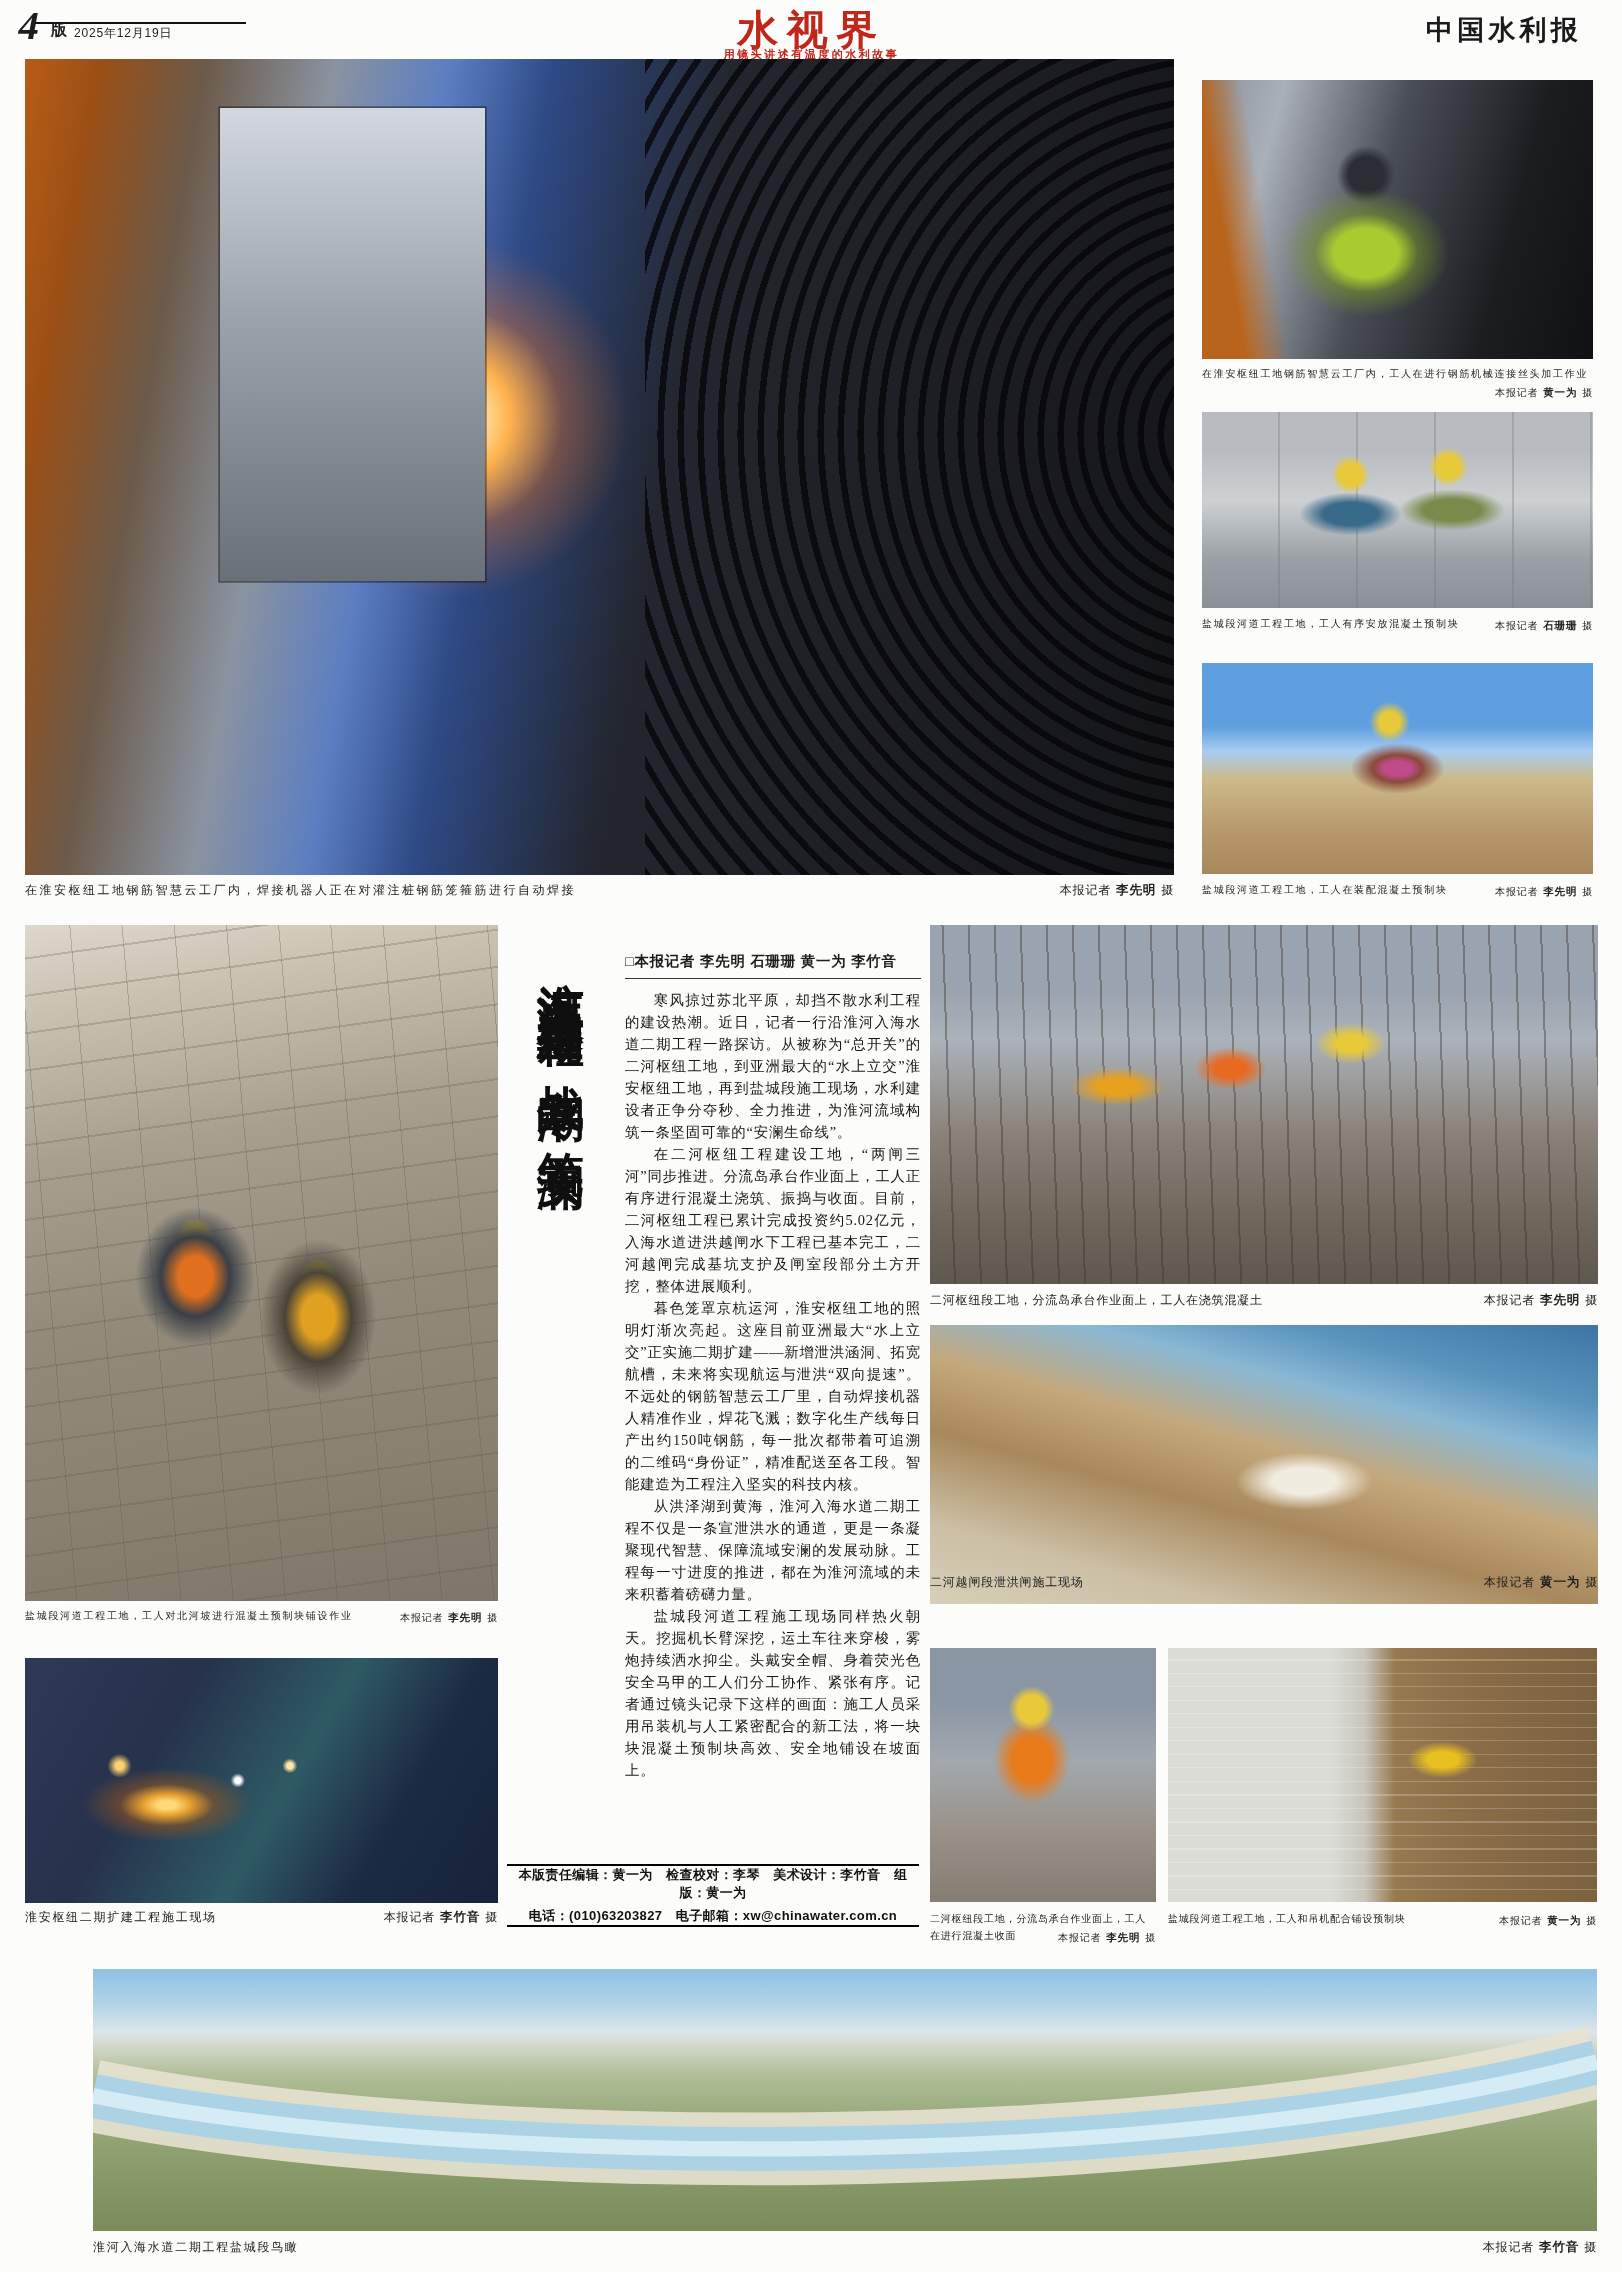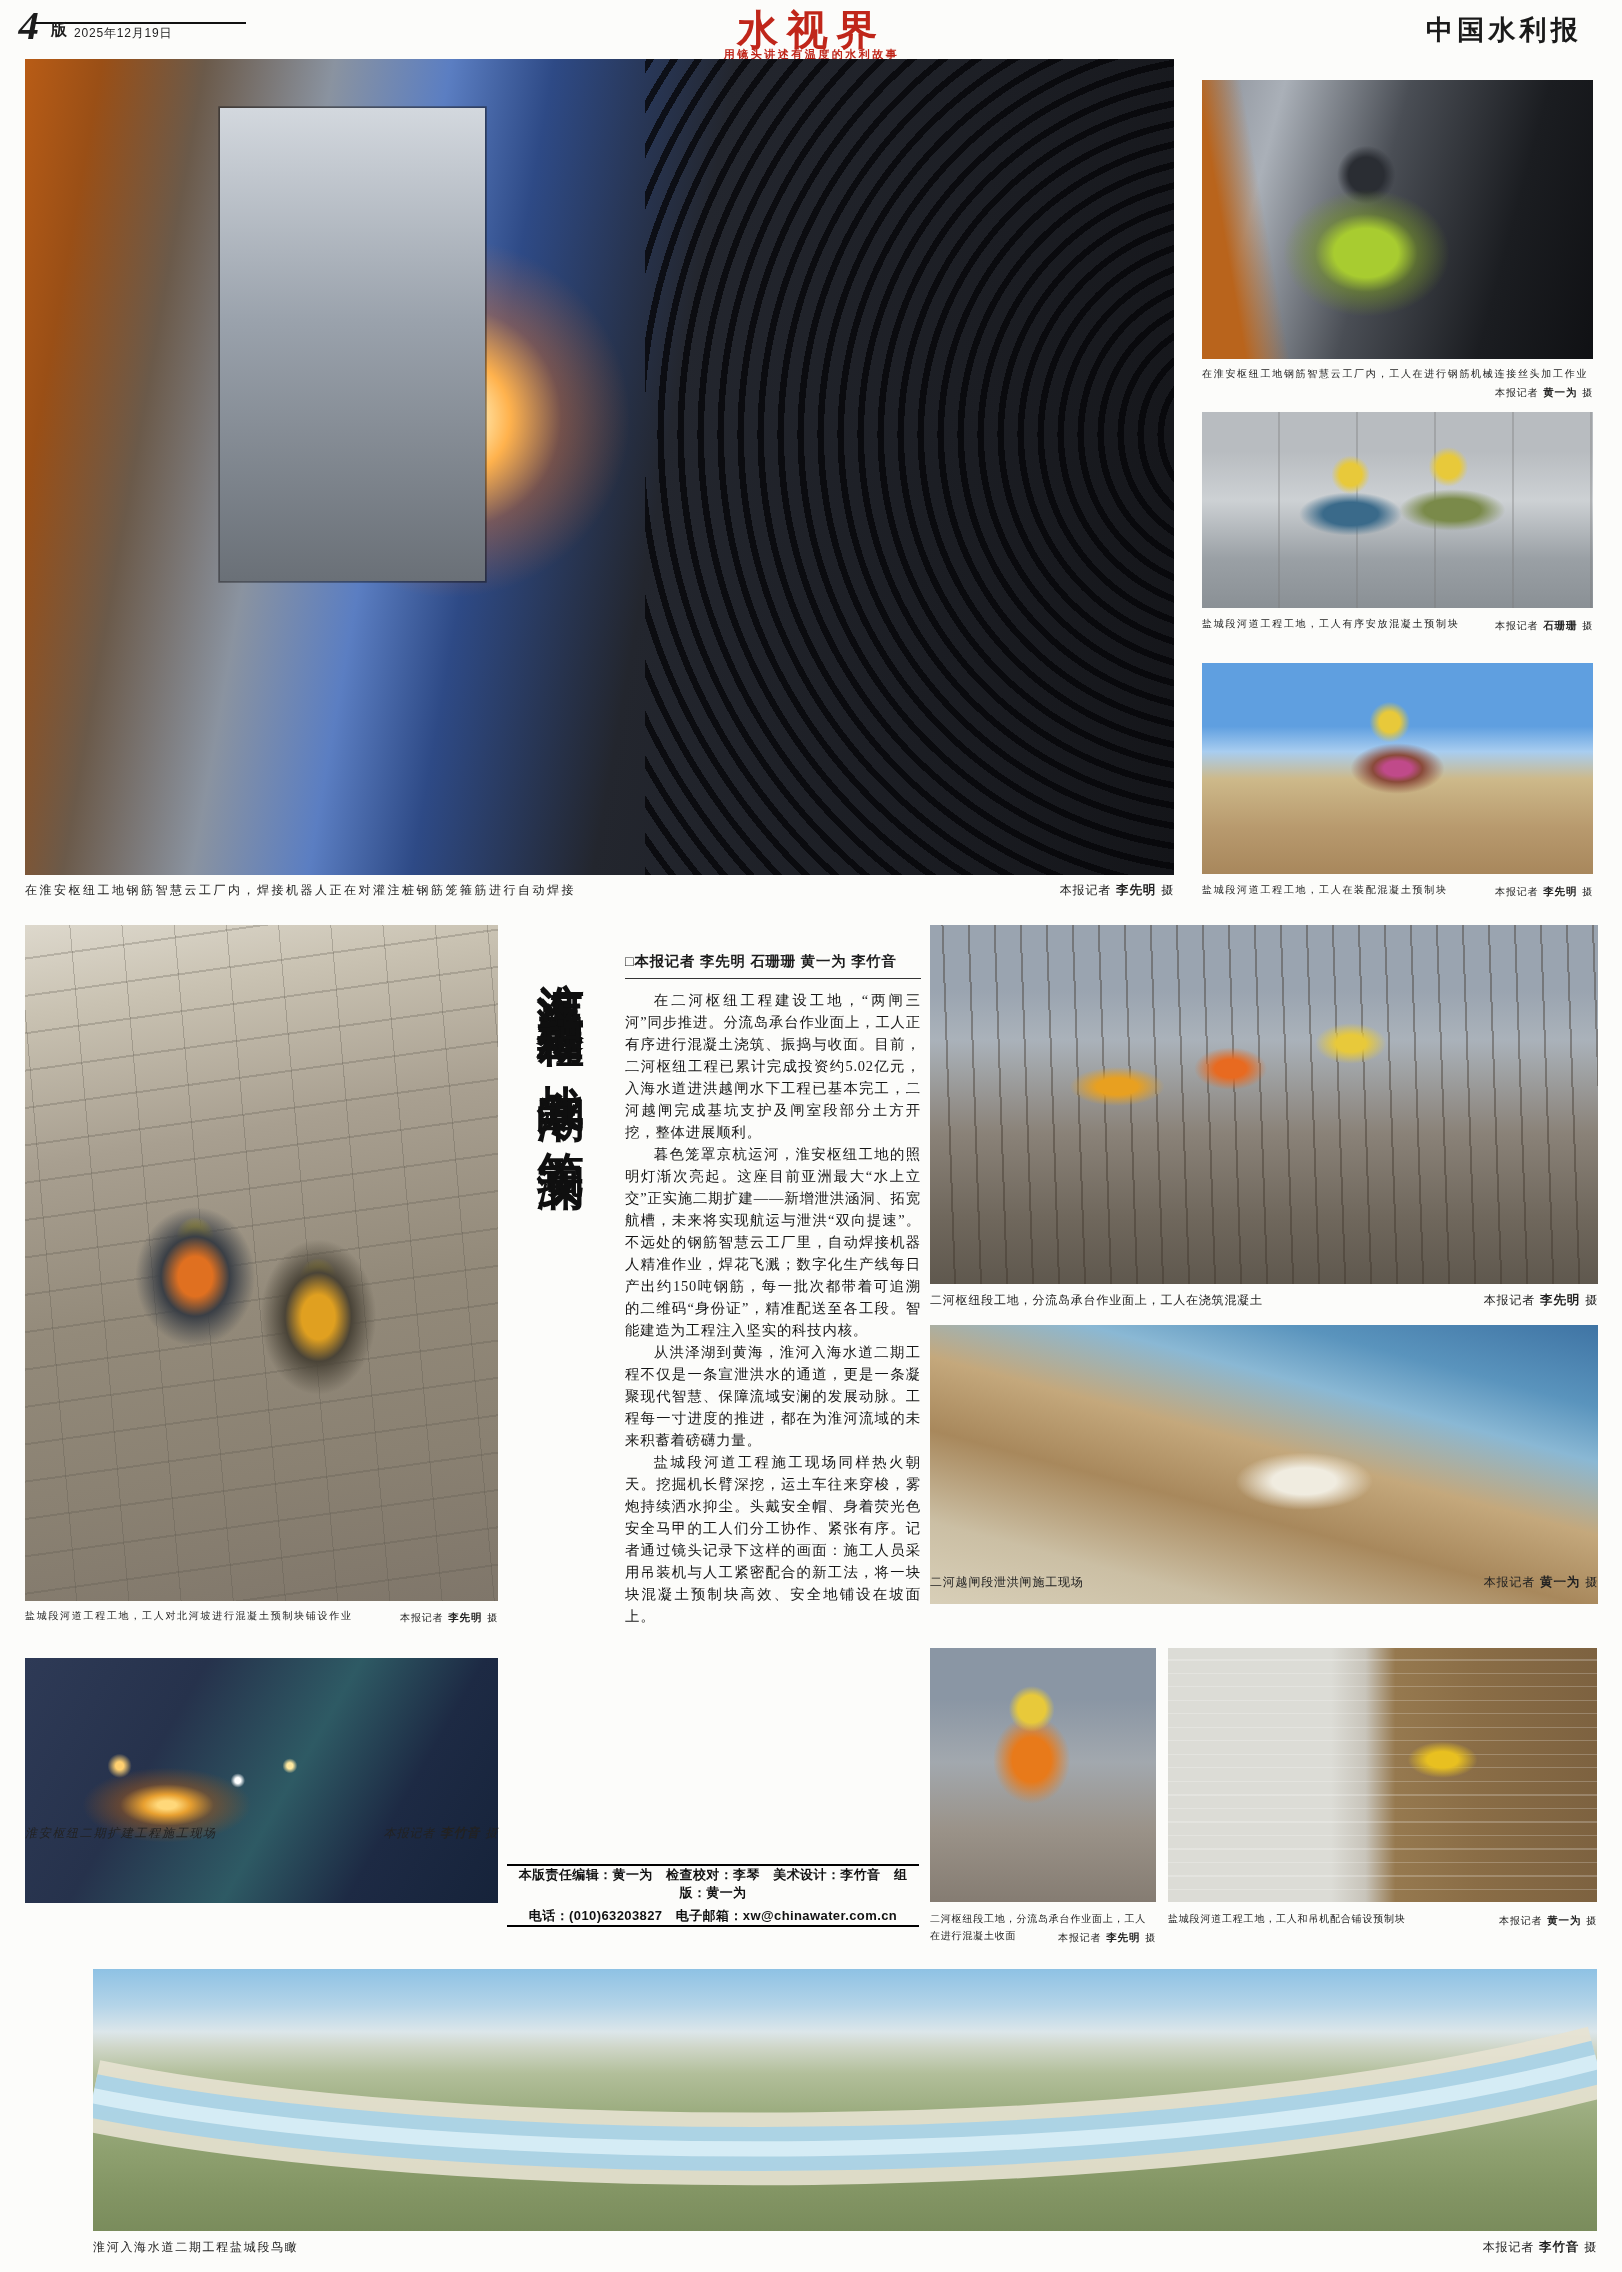--- a/index.html
+++ b/index.html
@@ -164,6 +164,7 @@
 
   <div class="article">
     <div class="byline">□本报记者 李先明 石珊珊 黄一为 李竹音</div>
+    <p>寒风掠过苏北平原，却挡不散水利工程的建设热潮。近日，记者一行沿淮河入海水道二期工程一路探访。从被称为“总开关”的二河枢纽工地，到亚洲最大的“水上立交”淮安枢纽工地，再到盐城段施工现场，水利建设者正争分夺秒、全力推进，为淮河流域构筑一条坚固可靠的“安澜生命线”。</p>
     <p>在二河枢纽工程建设工地，“两闸三河”同步推进。分流岛承台作业面上，工人正有序进行混凝土浇筑、振捣与收面。目前，二河枢纽工程已累计完成投资约5.02亿元，入海水道进洪越闸水下工程已基本完工，二河越闸完成基坑支护及闸室段部分土方开挖，整体进展顺利。</p>
     <p>暮色笼罩京杭运河，淮安枢纽工地的照明灯渐次亮起。这座目前亚洲最大“水上立交”正实施二期扩建——新增泄洪涵洞、拓宽航槽，未来将实现航运与泄洪“双向提速”。不远处的钢筋智慧云工厂里，自动焊接机器人精准作业，焊花飞溅；数字化生产线每日产出约150吨钢筋，每一批次都带着可追溯的二维码“身份证”，精准配送至各工段。智能建造为工程注入坚实的科技内核。</p>
     <p>从洪泽湖到黄海，淮河入海水道二期工程不仅是一条宣泄洪水的通道，更是一条凝聚现代智慧、保障流域安澜的发展动脉。工程每一寸进度的推进，都在为淮河流域的未来积蓄着磅礴力量。</p>

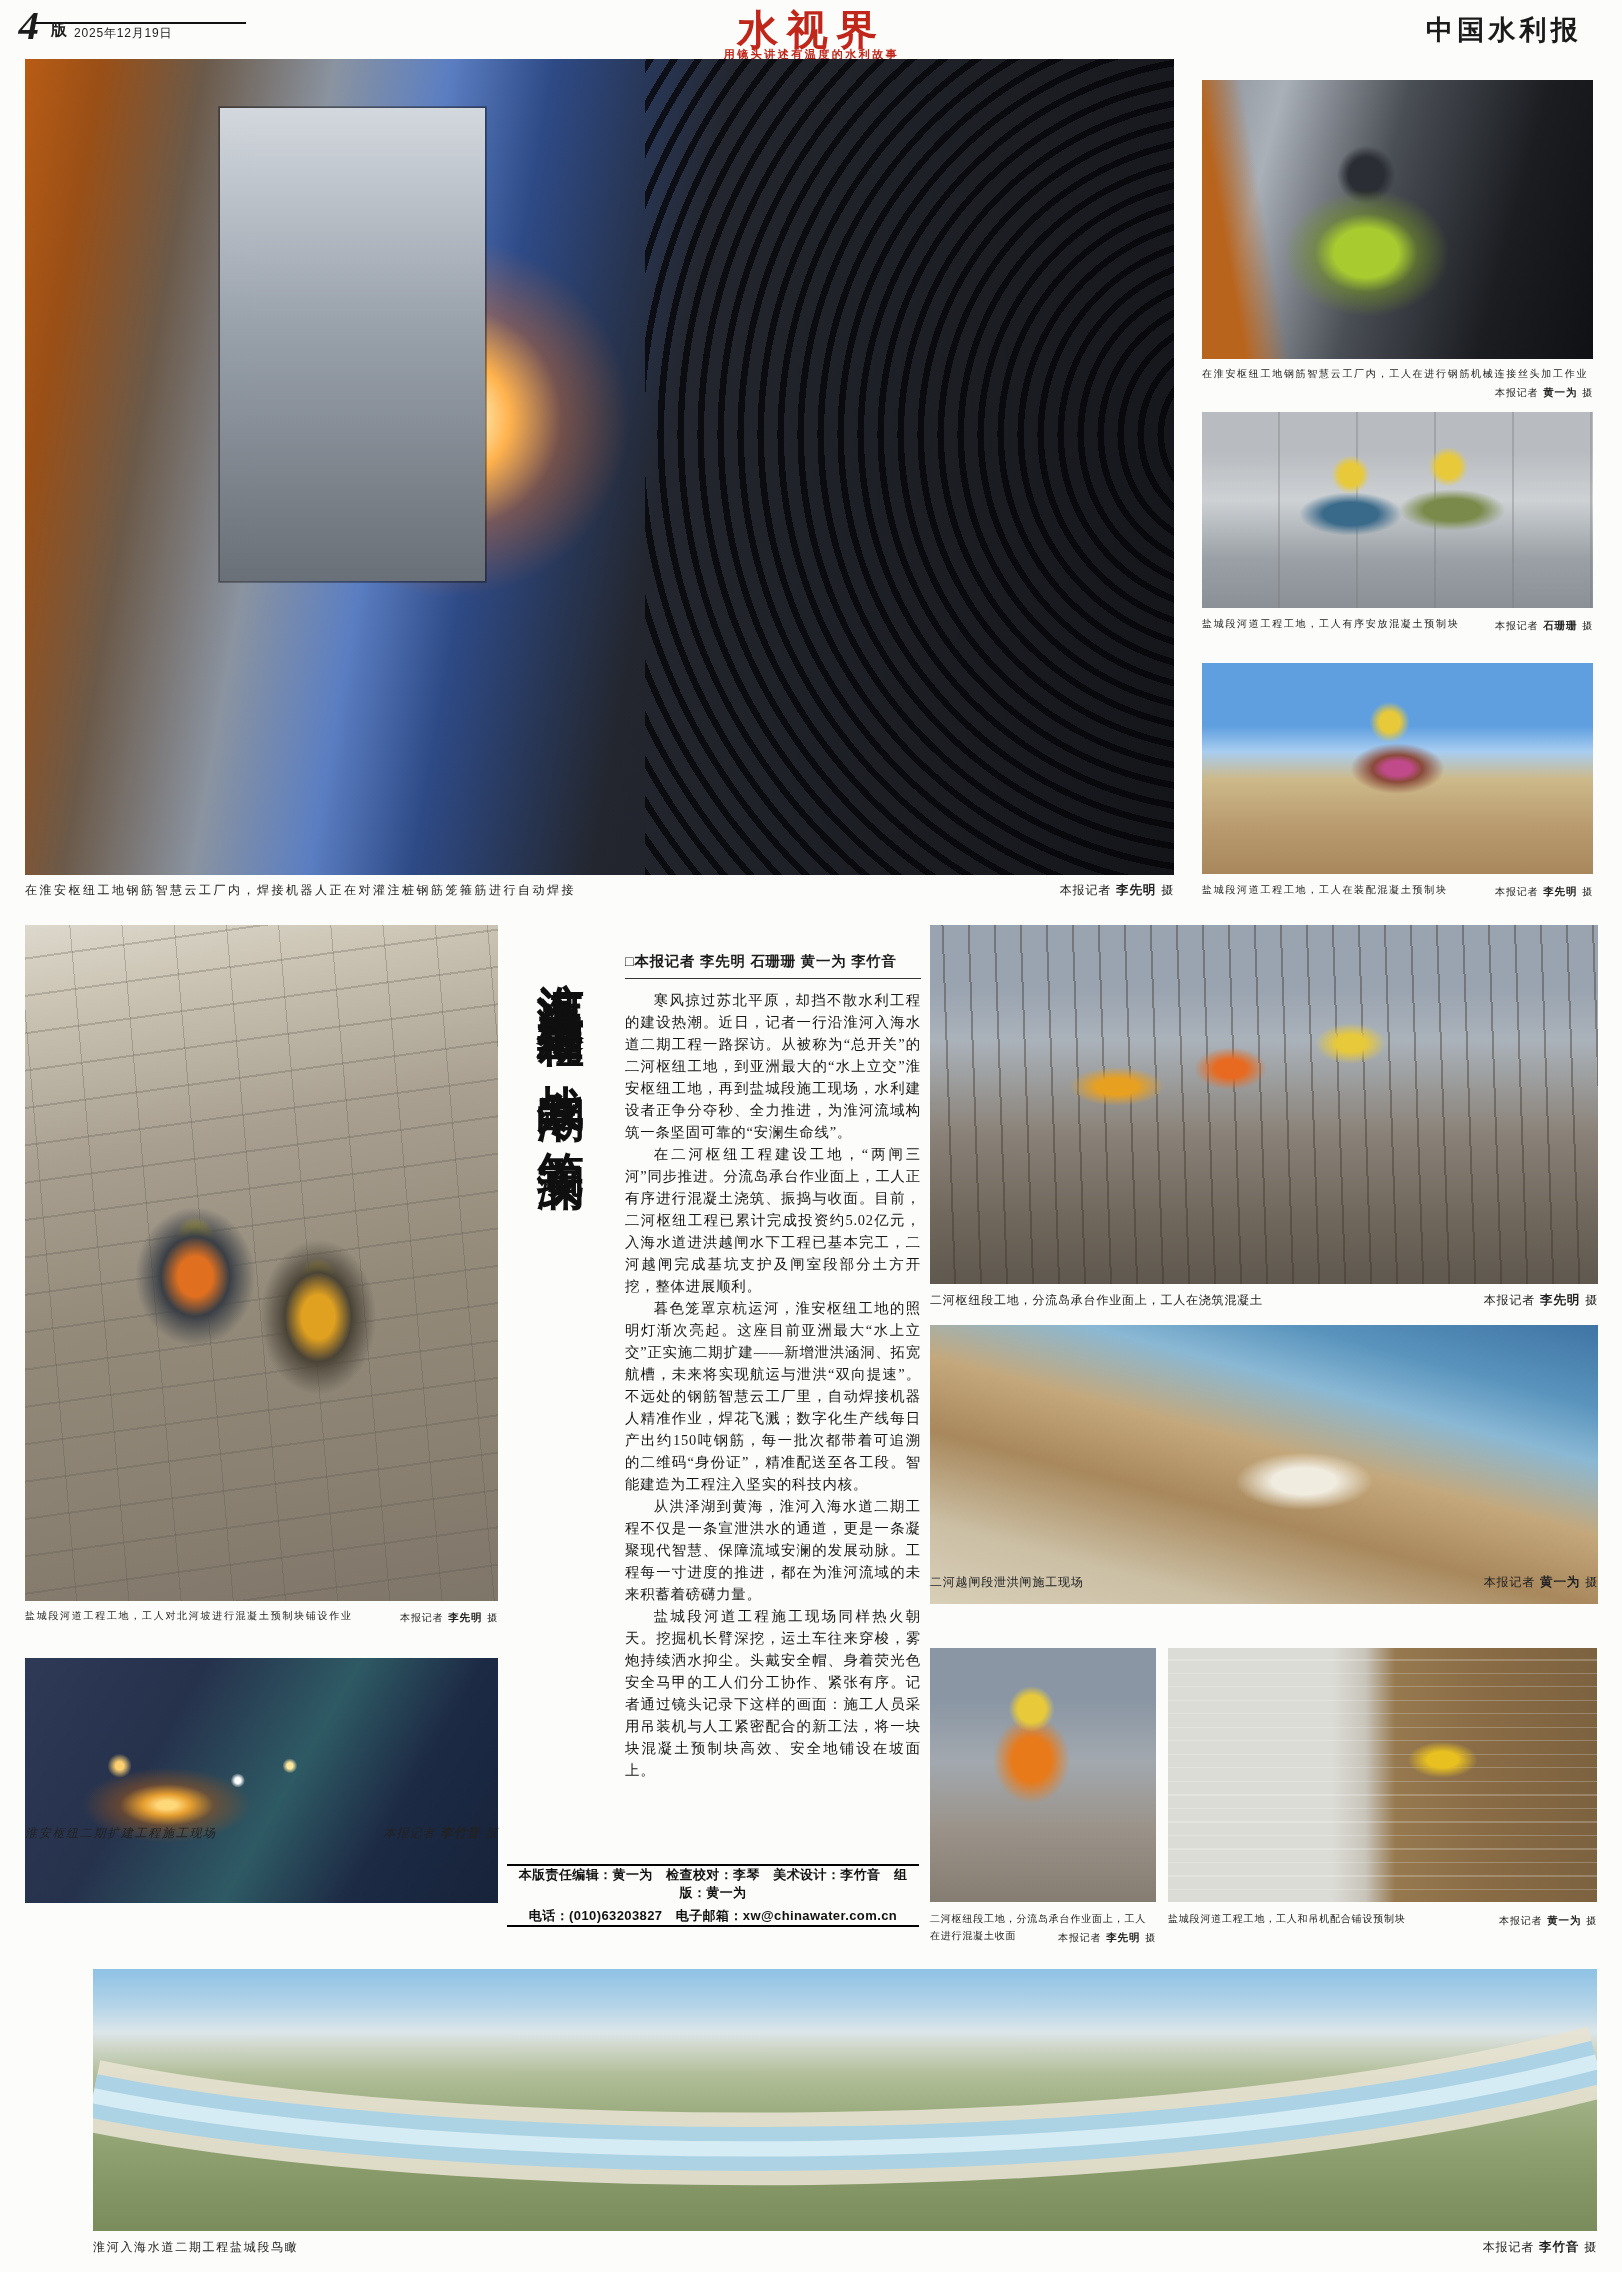--- a/index.html
+++ b/index.html
@@ -155,7 +155,7 @@
   </div>
 
   <div class="photo ph-ml2" style="left:25px;top:1658px;width:473px;height:245px;"></div>
-  <div class="cap-flex" style="left:25px;top:1824px;width:473px;letter-spacing:1.7px;font-style:italic;">
+  <div class="cap-flex" style="left:25px;top:1908px;width:473px;letter-spacing:1.7px;">
     <span>淮安枢纽二期扩建工程施工现场</span>
     <span class="credit"><span>本报记者</span><b>李竹音</b><span>摄</span></span>
   </div>

